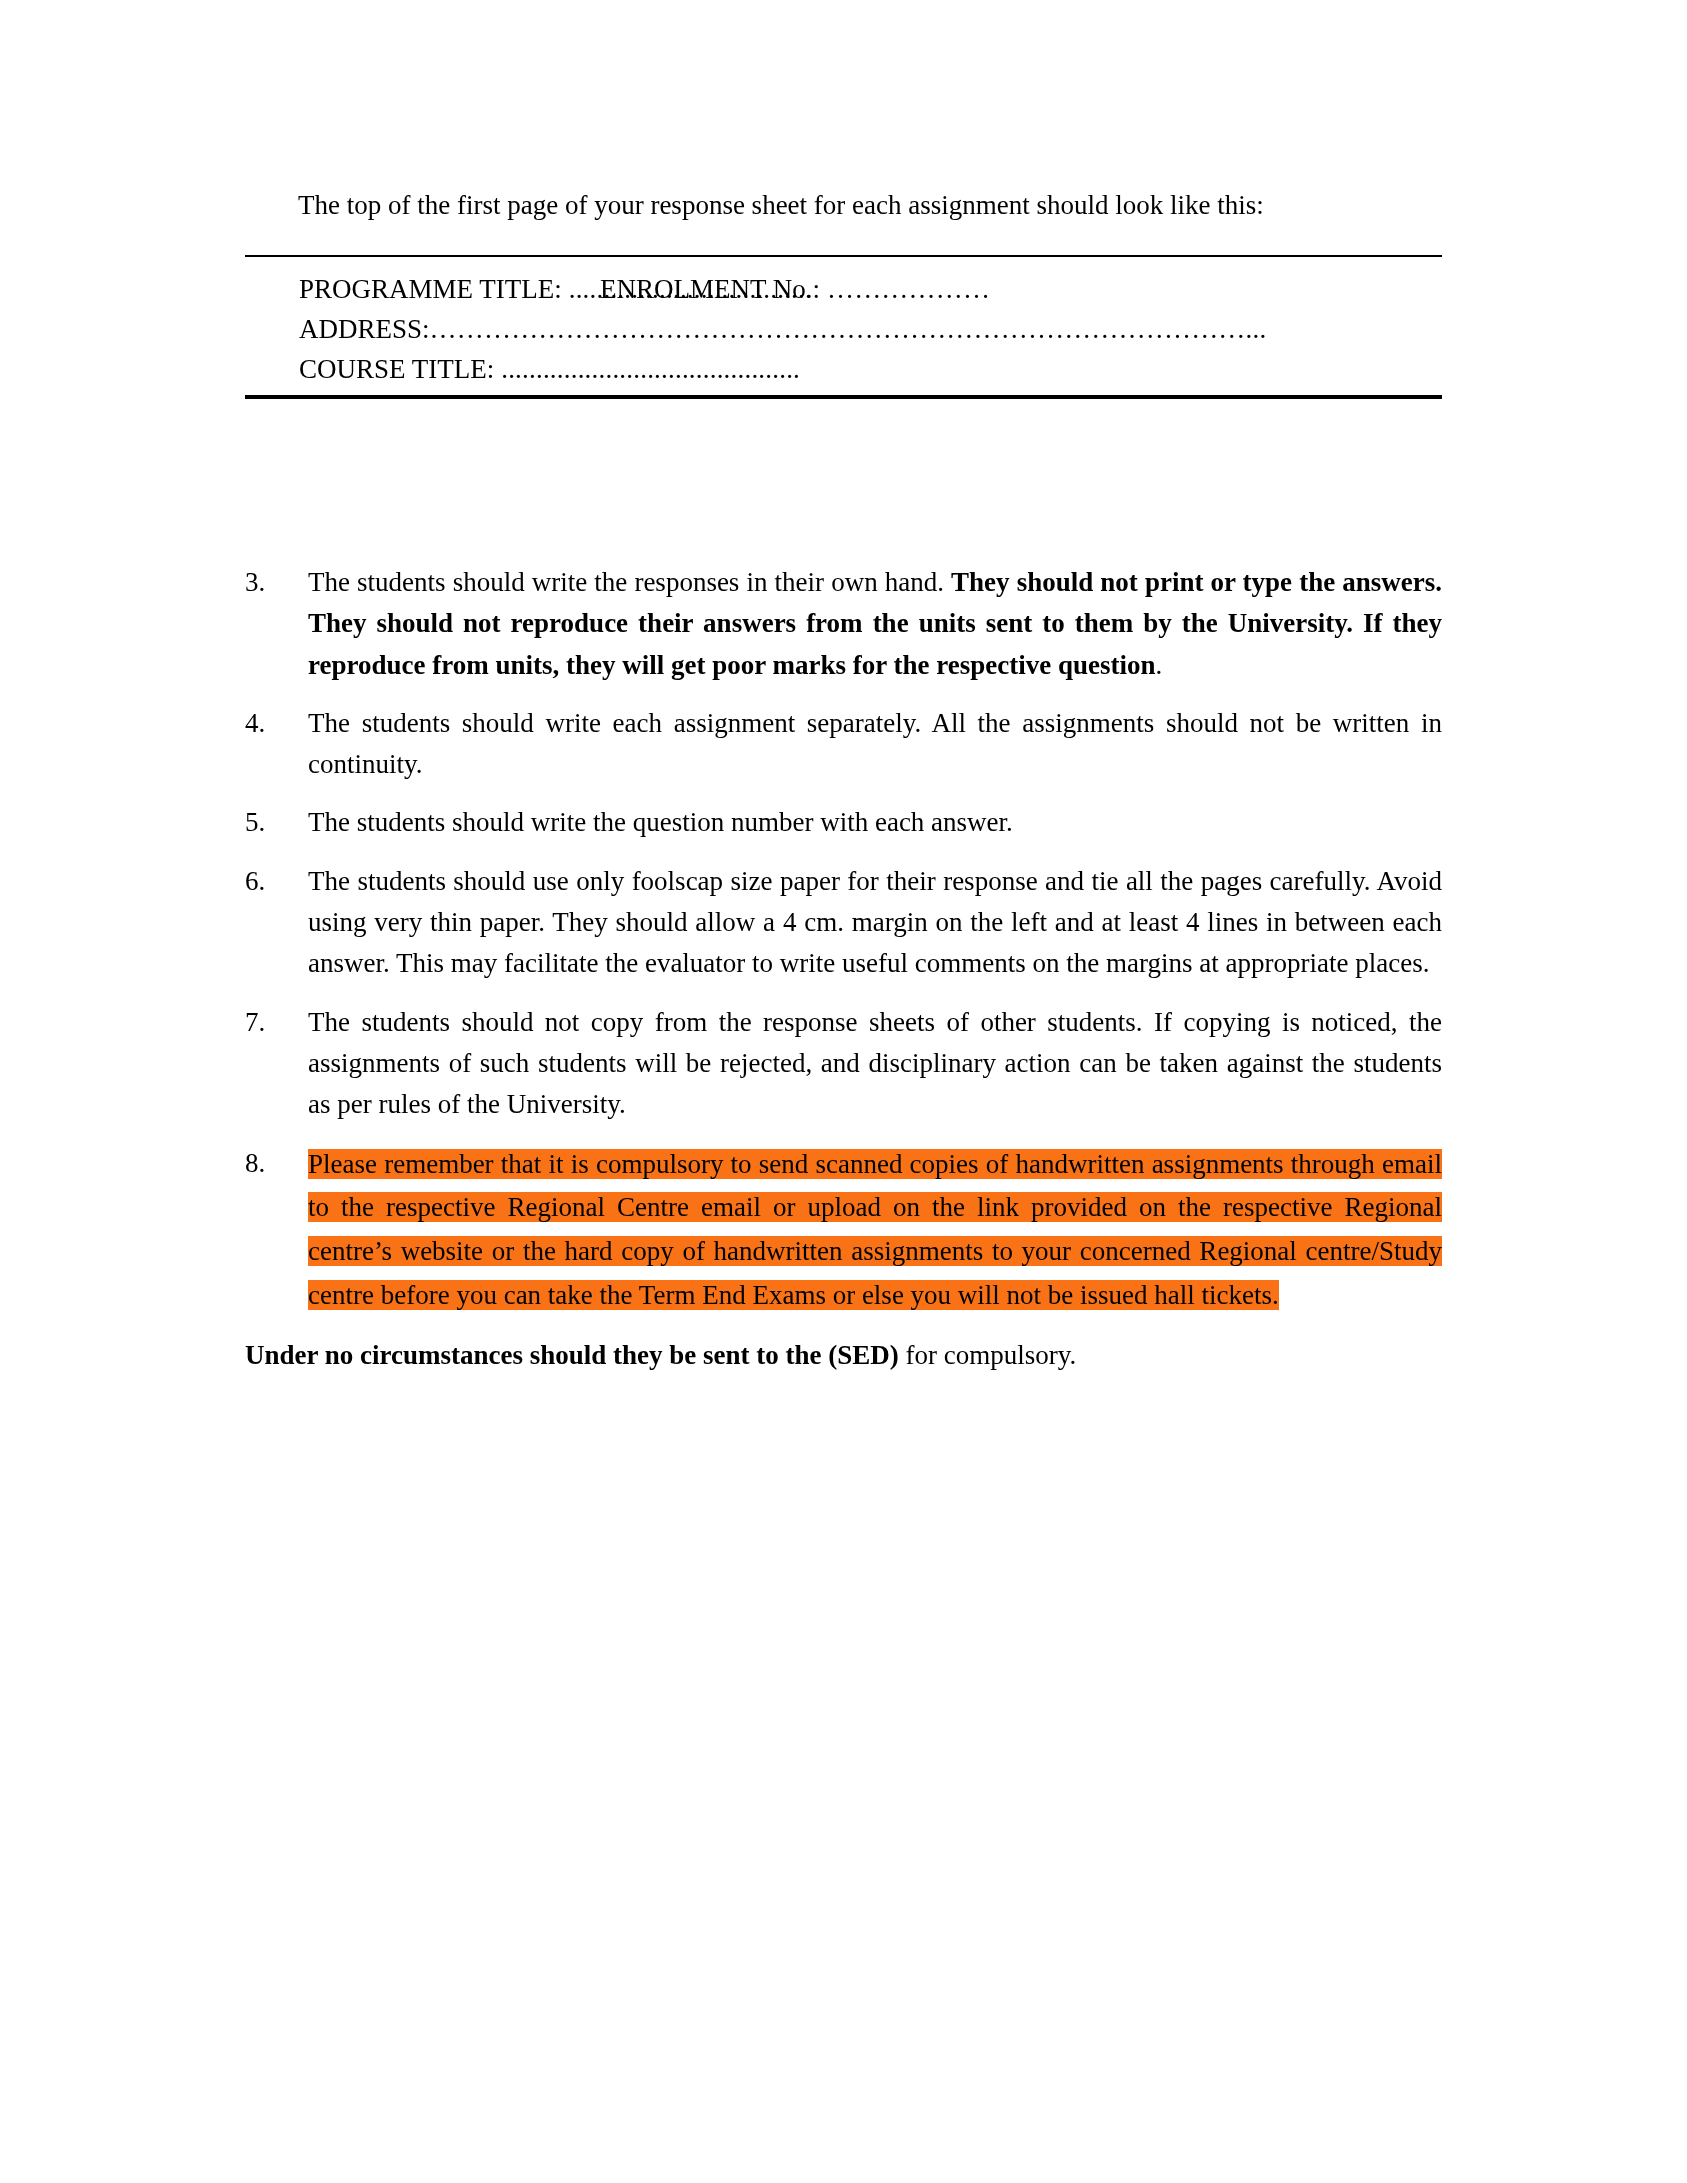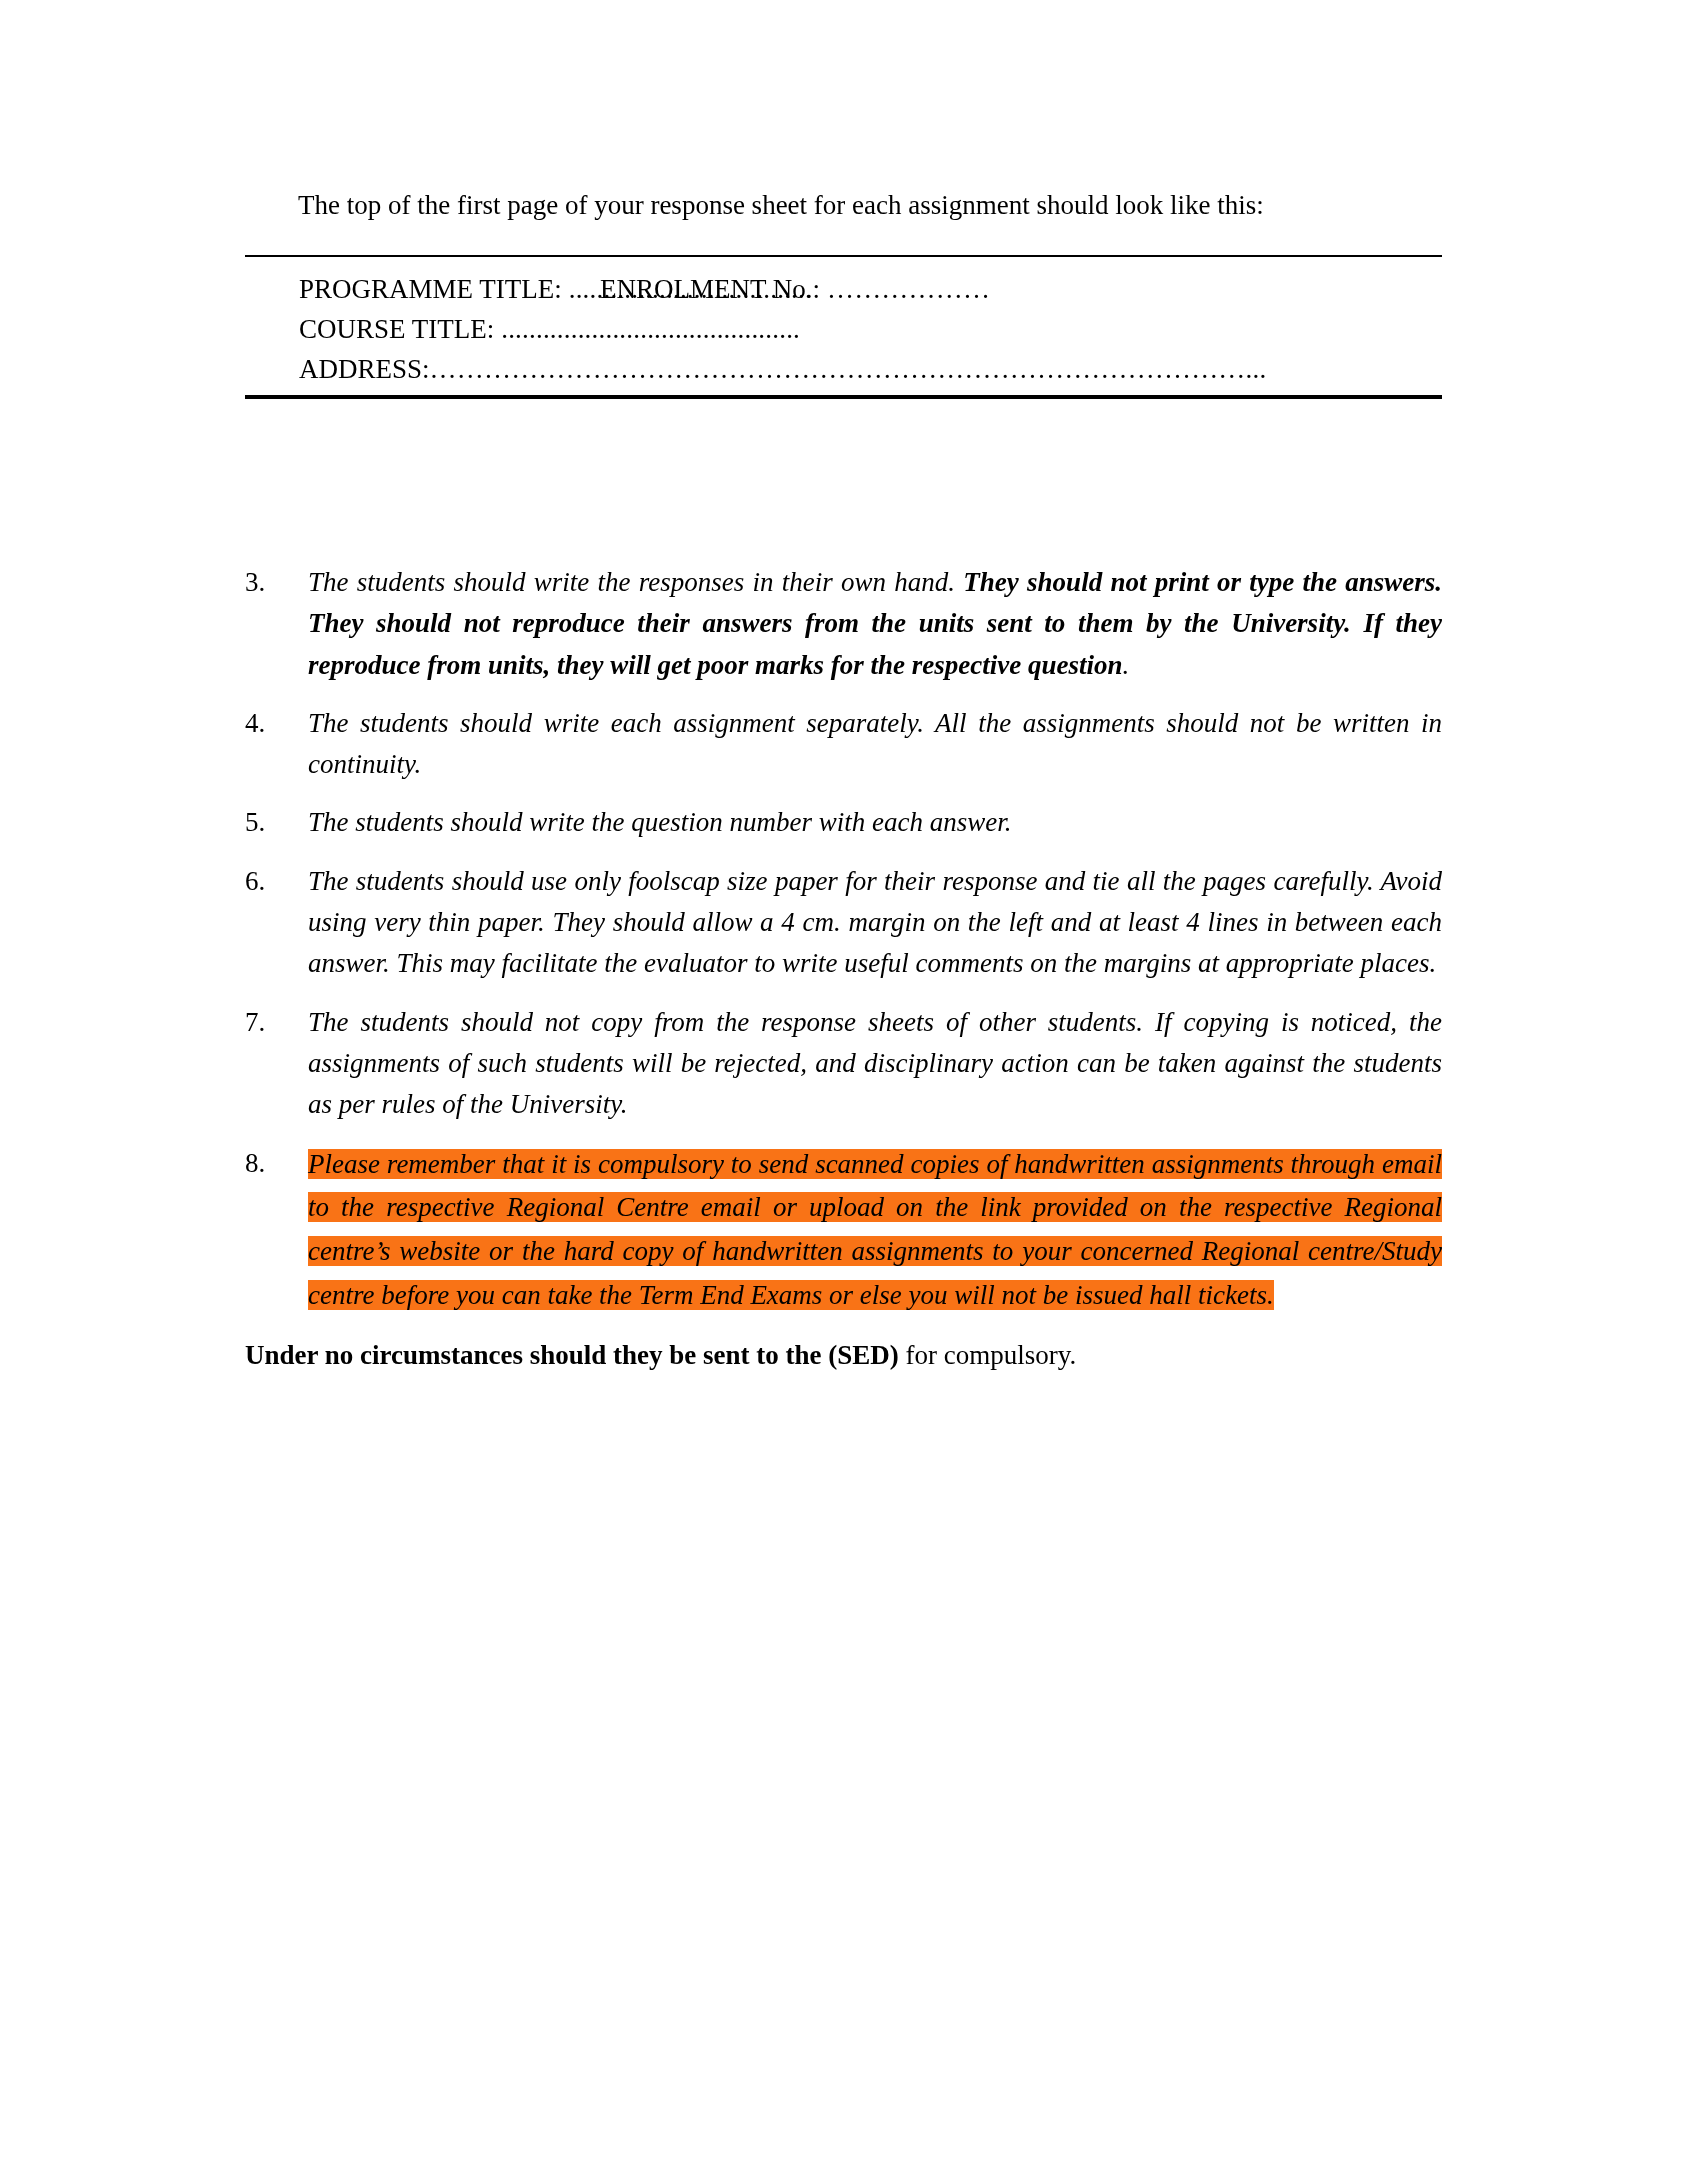--- a/index.html
+++ b/index.html
@@ -135,8 +135,8 @@
       <div class="form-inner">
 
       <div class="form-row"><span class="form-col-left"><span>PROGRAMME TITLE:</span><span class="dotfill"> ...................................</span></span><span class="form-col-right"><span>ENROLMENT No.:</span><span class="dotfill"> ………………</span></span></div>
+          <div class="form-row"><span class="form-col-left"><span>ADDRESS:</span><span class="dotfill">………………………………………………………………………………...</span></span></div>
           <div class="form-row"><span class="form-col-left"><span>COURSE TITLE:</span><span class="dotfill"> ...........................................</span></span></div>
-          <div class="form-row"><span class="form-col-left"><span>ADDRESS:</span><span class="dotfill">………………………………………………………………………………...</span></span></div>
         </div>
     </div>
 

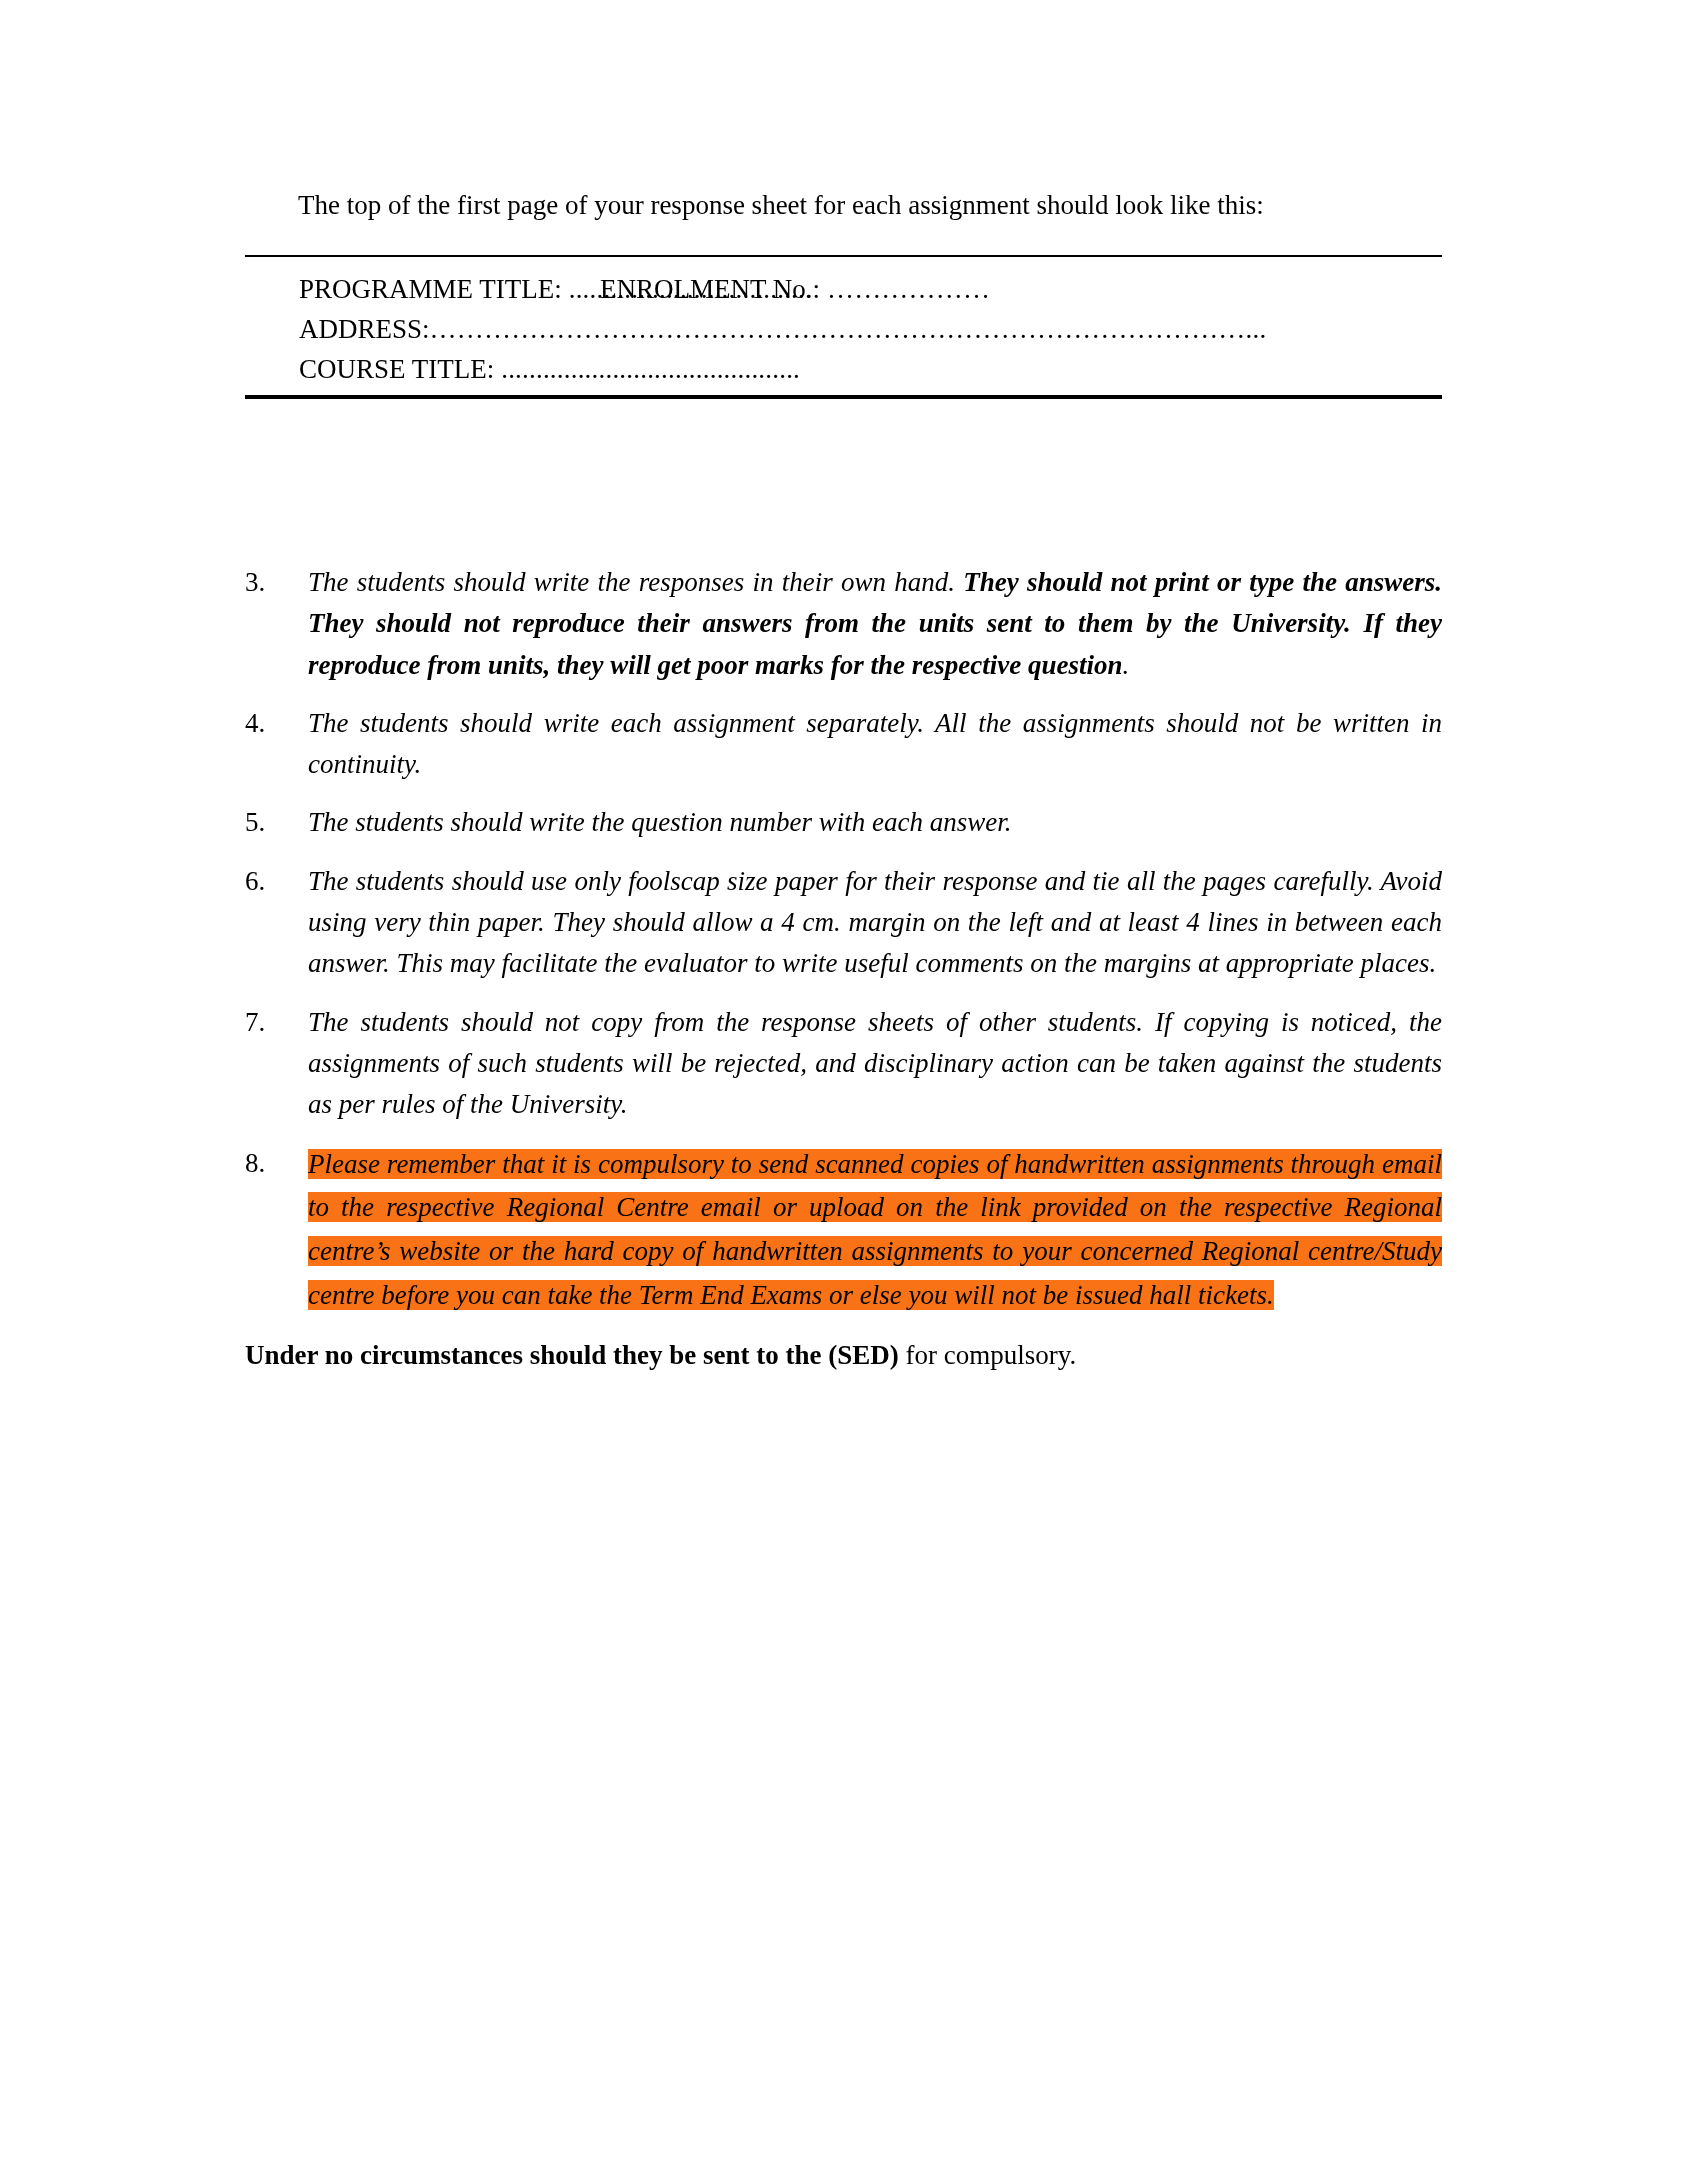--- a/index.html
+++ b/index.html
@@ -92,7 +92,6 @@
   }
   .item p {
     margin: 0;
-    font-style: italic;
   }
   b, .b { font-weight: bold; }
 

